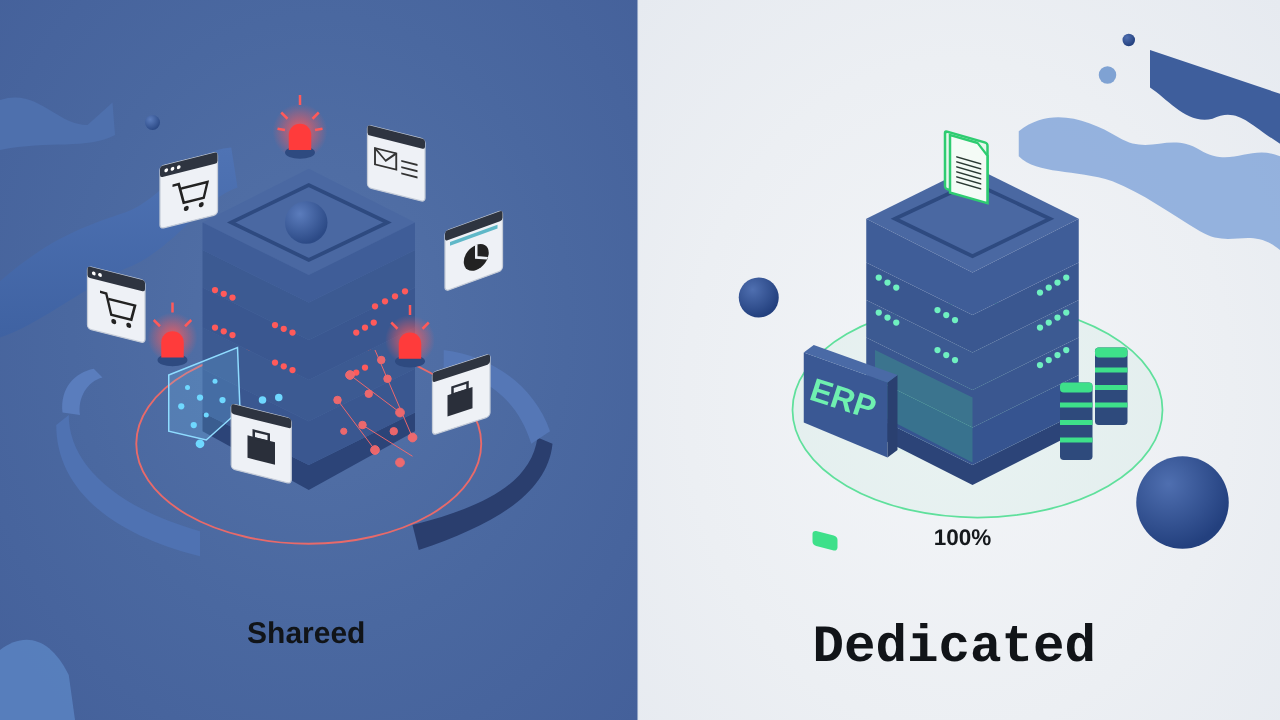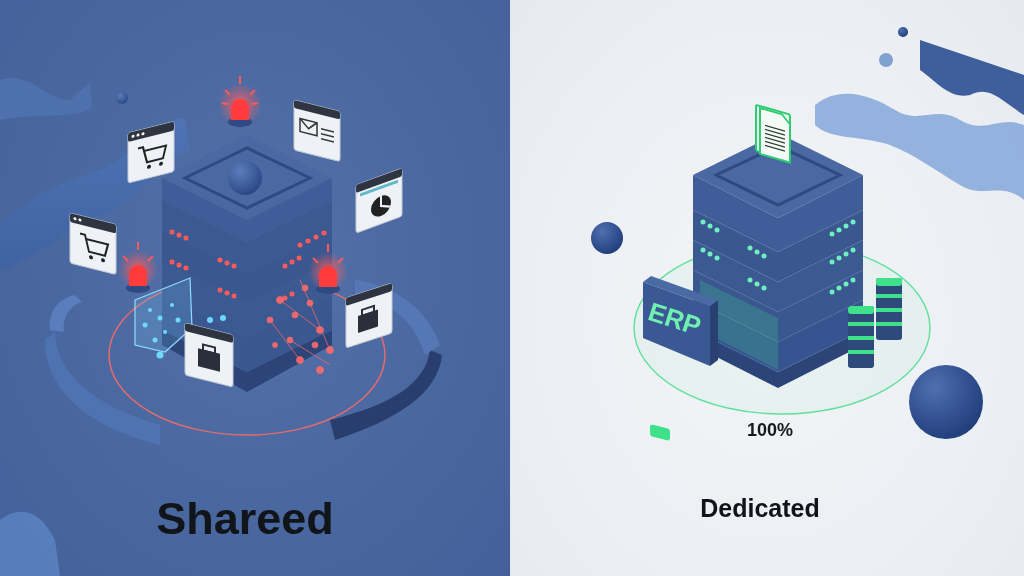--- a/index.html
+++ b/index.html
@@ -11,7 +11,7 @@
   .divider{position:absolute;left:510px;top:0;width:2px;height:576px;background:#dfe6ee;}
   .layer{position:absolute;left:0;top:0;}
   .label{position:absolute;font-weight:bold;color:#111418;text-align:center;}
-  .label-shared{left:150px;top:493px;width:190px;font-size:45px;}
+  .label-shared{left:150px;top:493px;width:190px;font-size:24px;}
   .pct{position:absolute;left:720px;top:420px;width:100px;text-align:center;font-size:18px;font-weight:bold;color:#16191d;}
 </style>
 </head>

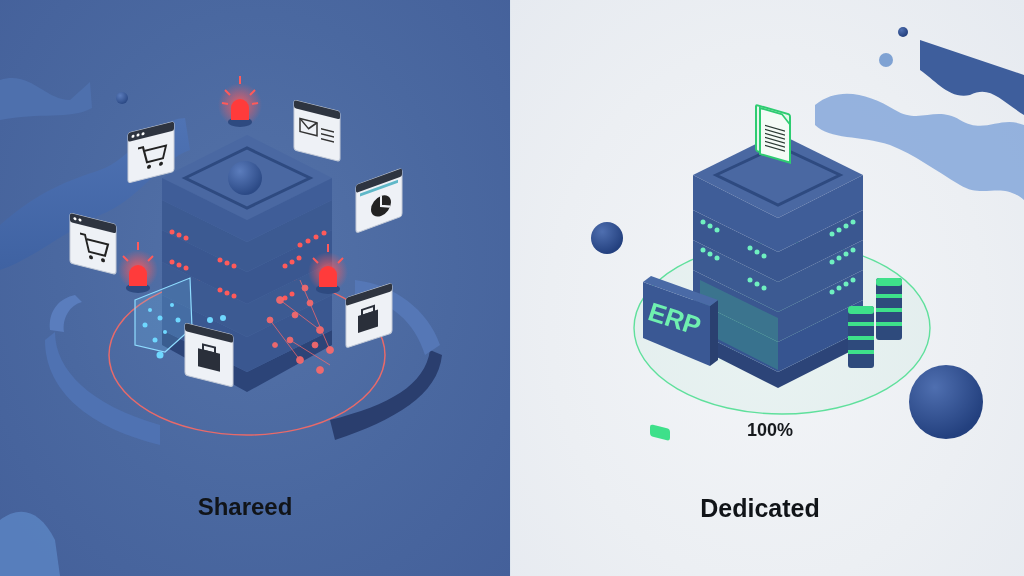--- a/index.html
+++ b/index.html
@@ -310,7 +310,7 @@
     </g>
   </svg>
   <div class="pct" style="left:209px;">100%</div>
-  <div class="label" style="left:139px;top:494px;width:220px;font-size:25px;">Dedicated</div>
+  <div class="label" style="left:139px;top:494px;width:220px;font-size:42px;font-family:Liberation Mono, monospace;">Dedicated</div>
 </div>
 
 </body></html>

